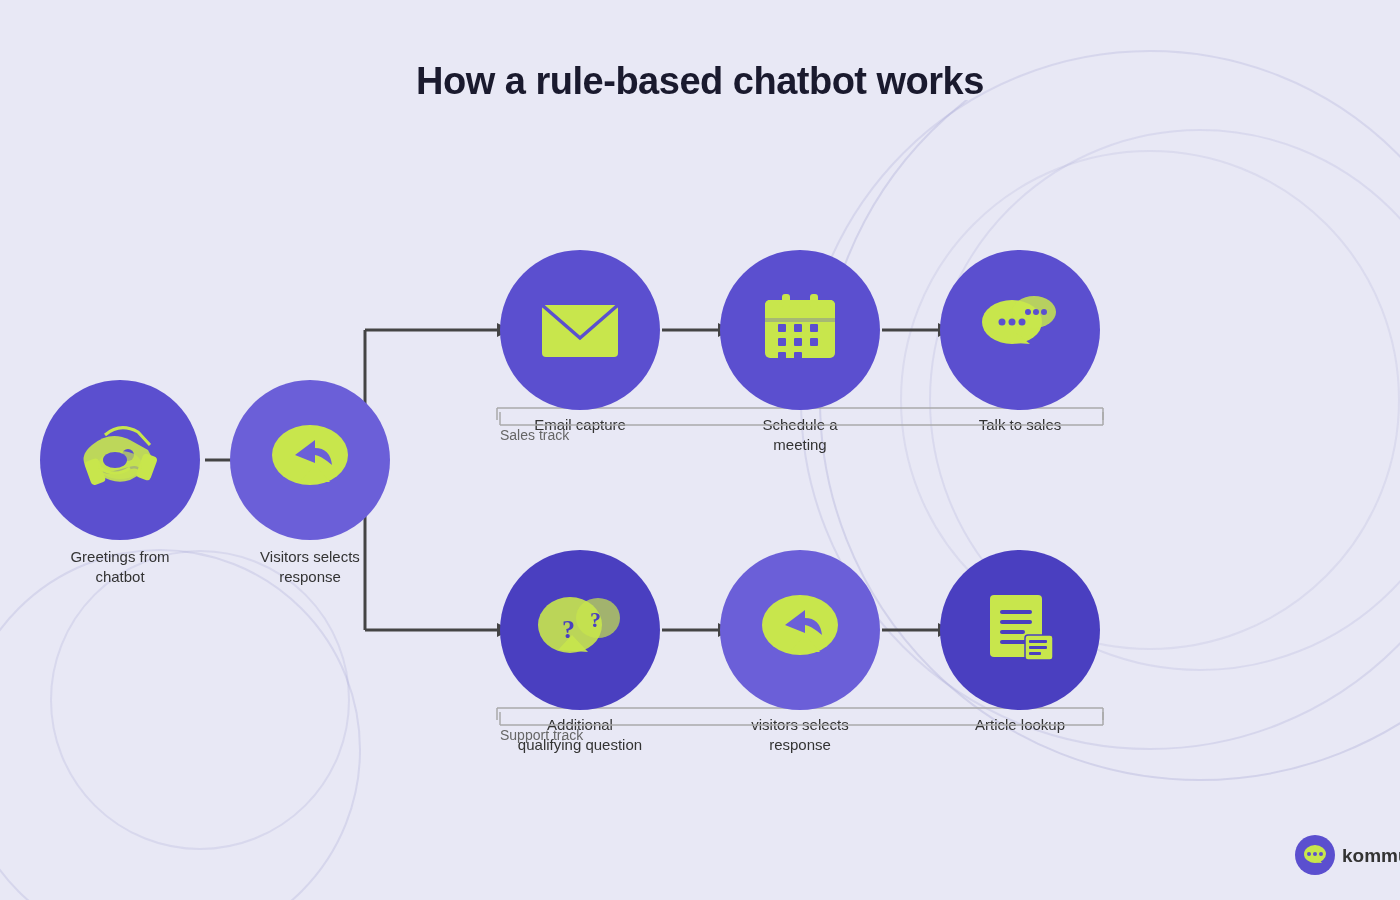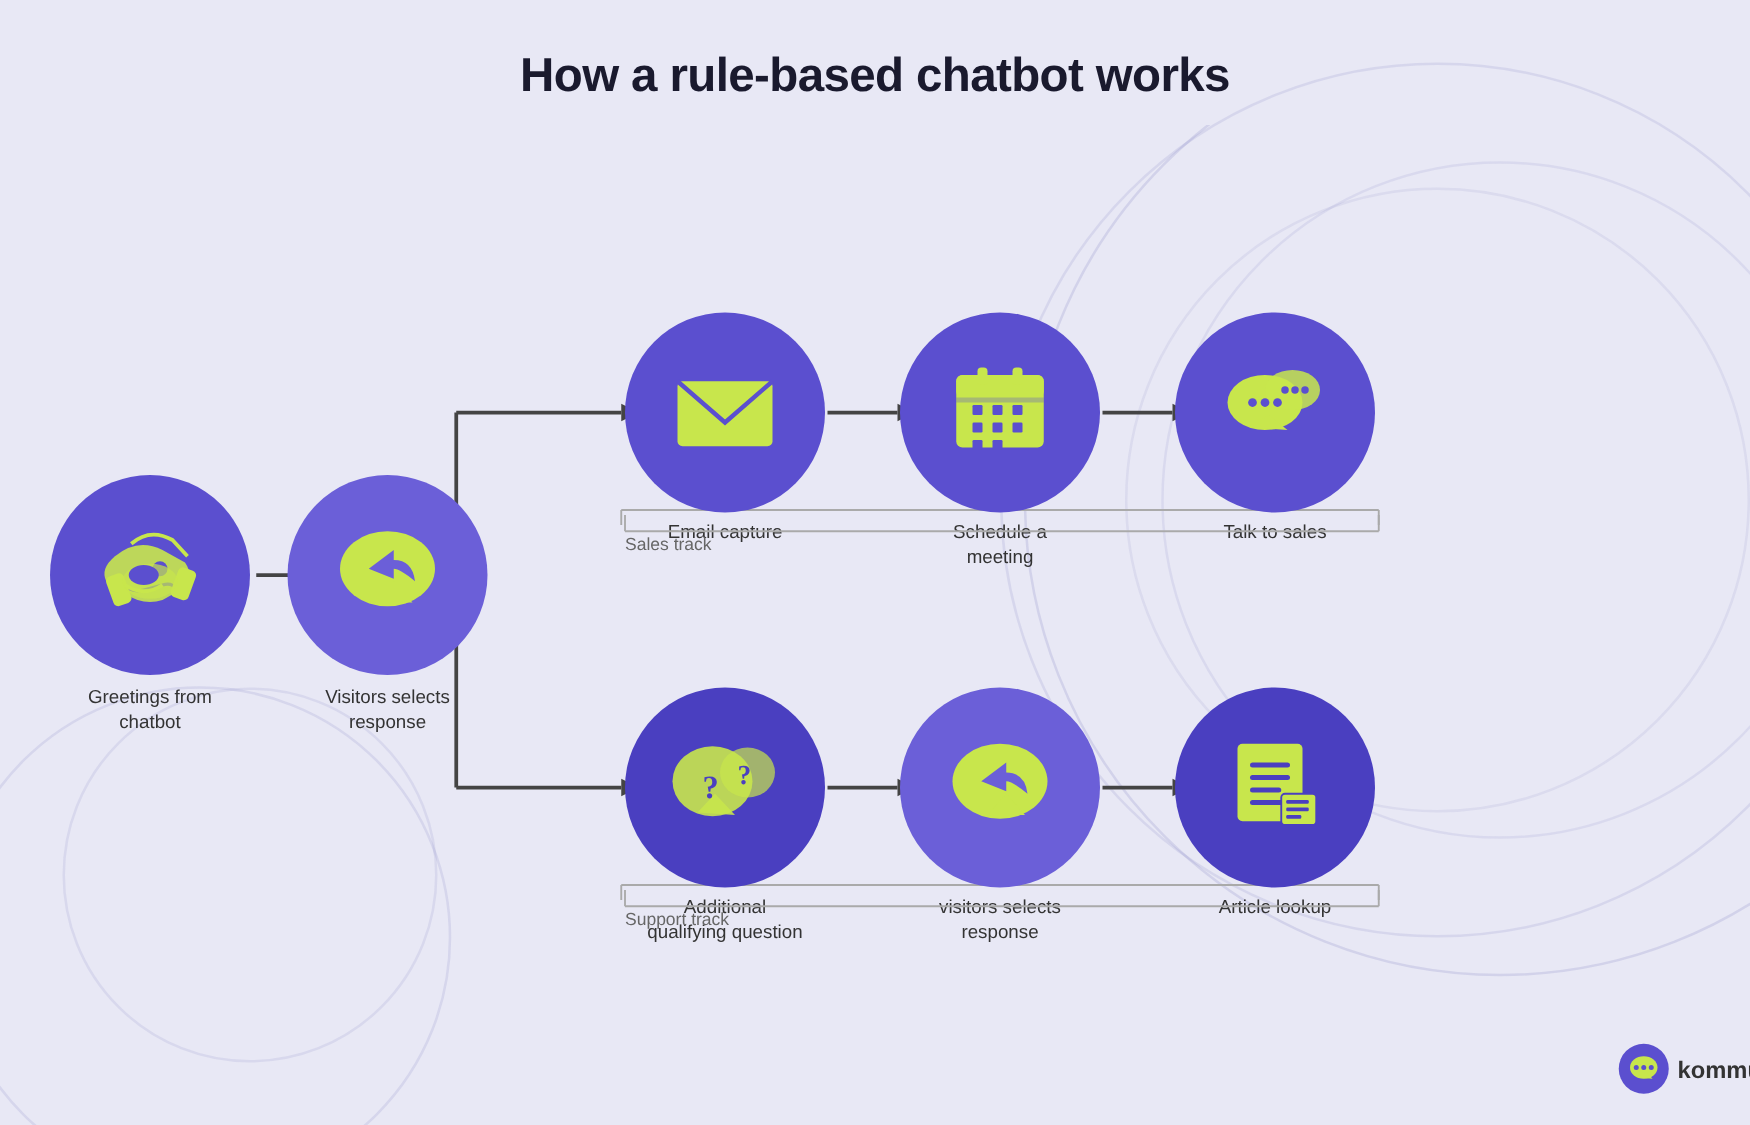--- a/index.html
+++ b/index.html
@@ -53,7 +53,7 @@
     
     .title {
       text-align: center;
-      padding-top: 40px;
+      padding-top: 60px;
       font-size: 38px;
       font-weight: 800;
       color: #1a1a2e;

